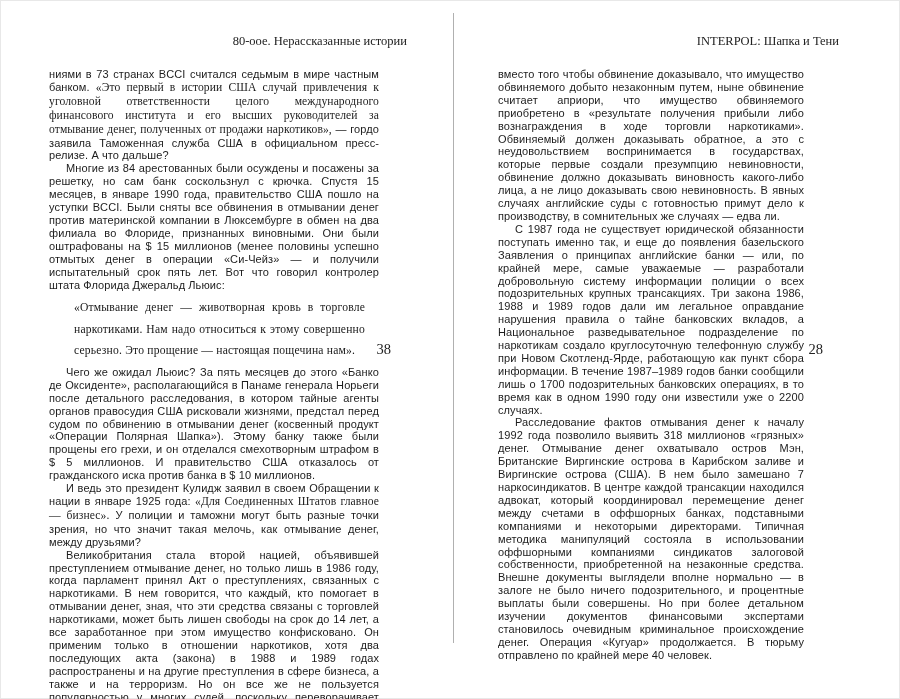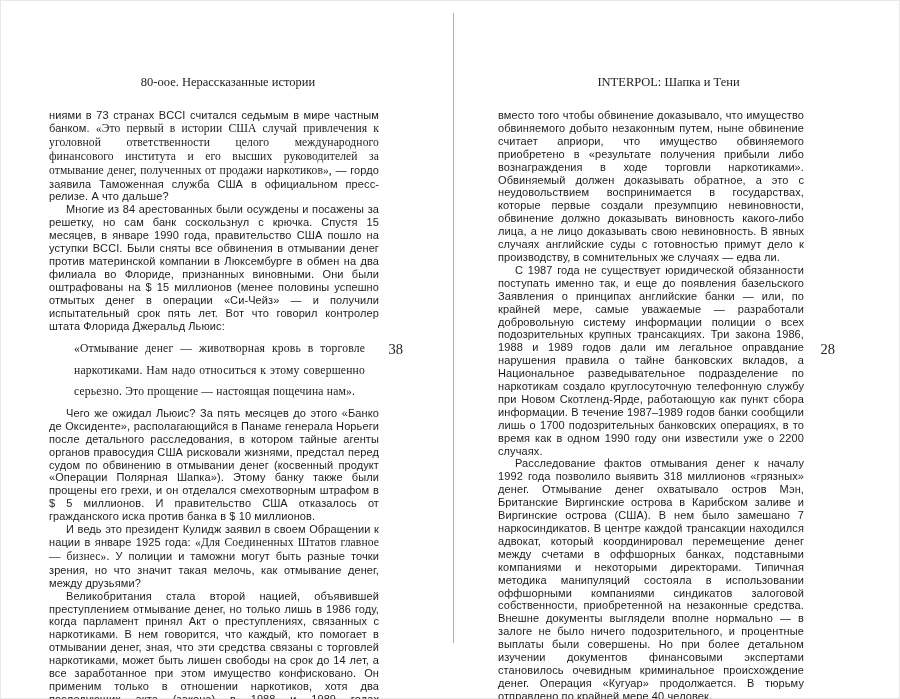--- a/index.html
+++ b/index.html
@@ -29,10 +29,9 @@
     font-family: "Liberation Serif", serif;
     font-size: 12.5px;
     line-height: 14px;
-    text-align: center;
+    text-align: right;
     color: #222;
     white-space: nowrap;
-    margin-top: 41px;
   }
   .body-col {
     margin-top: 20px;

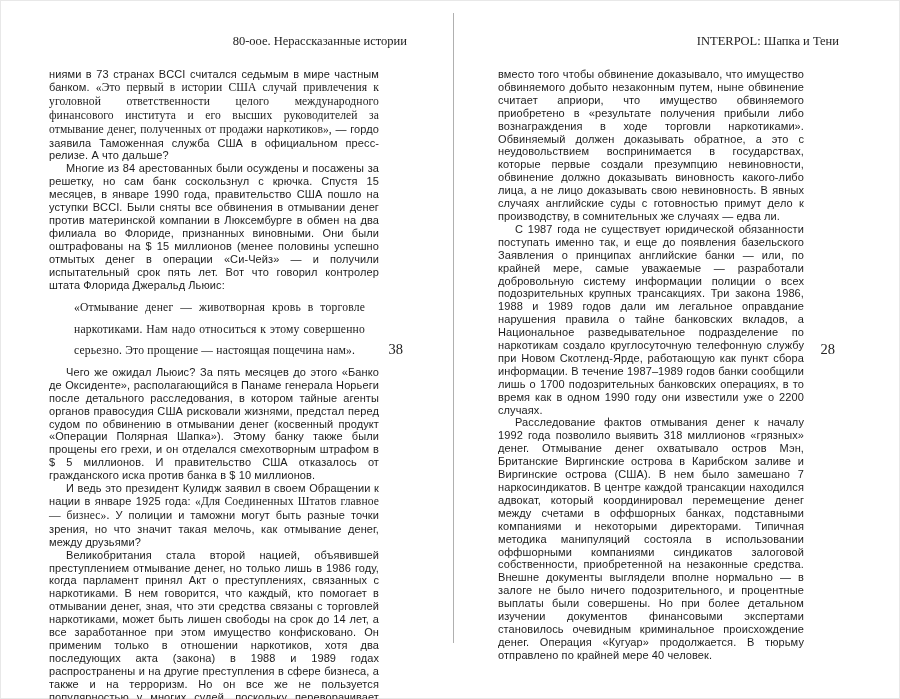--- a/index.html
+++ b/index.html
@@ -66,7 +66,7 @@
   .folio {
     position: absolute;
     top: 307px;
-    right: 4px;
+    right: 16px;
     font-family: "Liberation Serif", serif;
     font-size: 14.5px;
     color: #222;

